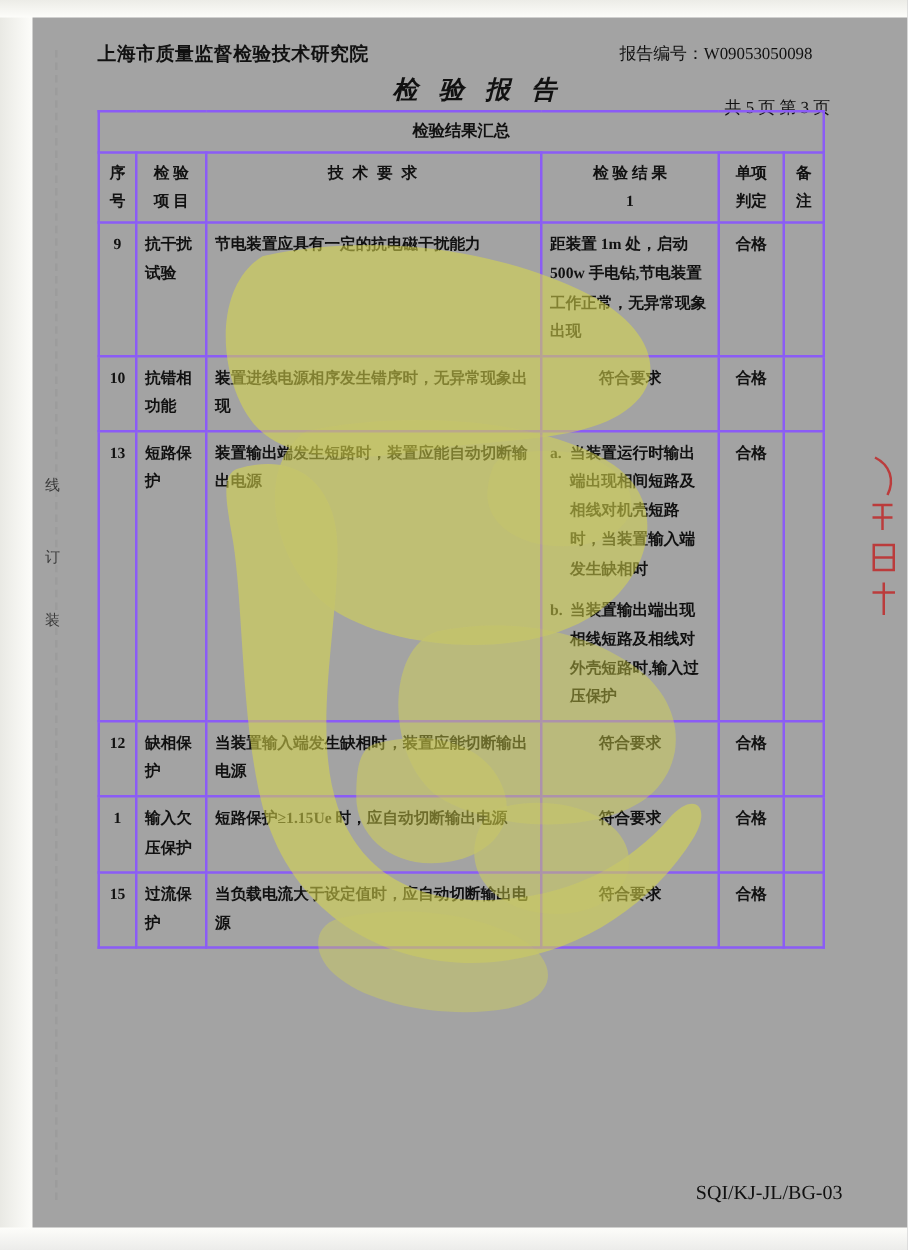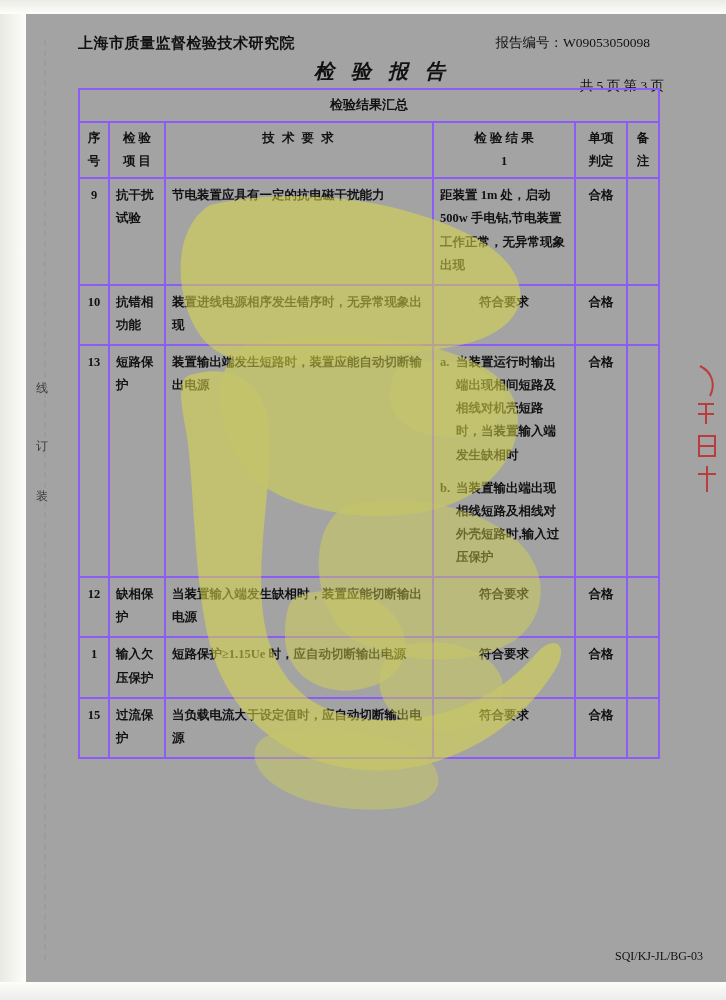--- a/index.html
+++ b/index.html
@@ -149,9 +149,9 @@
 
   .footer-code {
     position: absolute;
-    right: 23px;
+    right: 52px;
     bottom: 36px;
-    font-size: 12px;
+    font-size: 16px;
     color: #111;
     font-family: "Liberation Serif", serif;
   }

